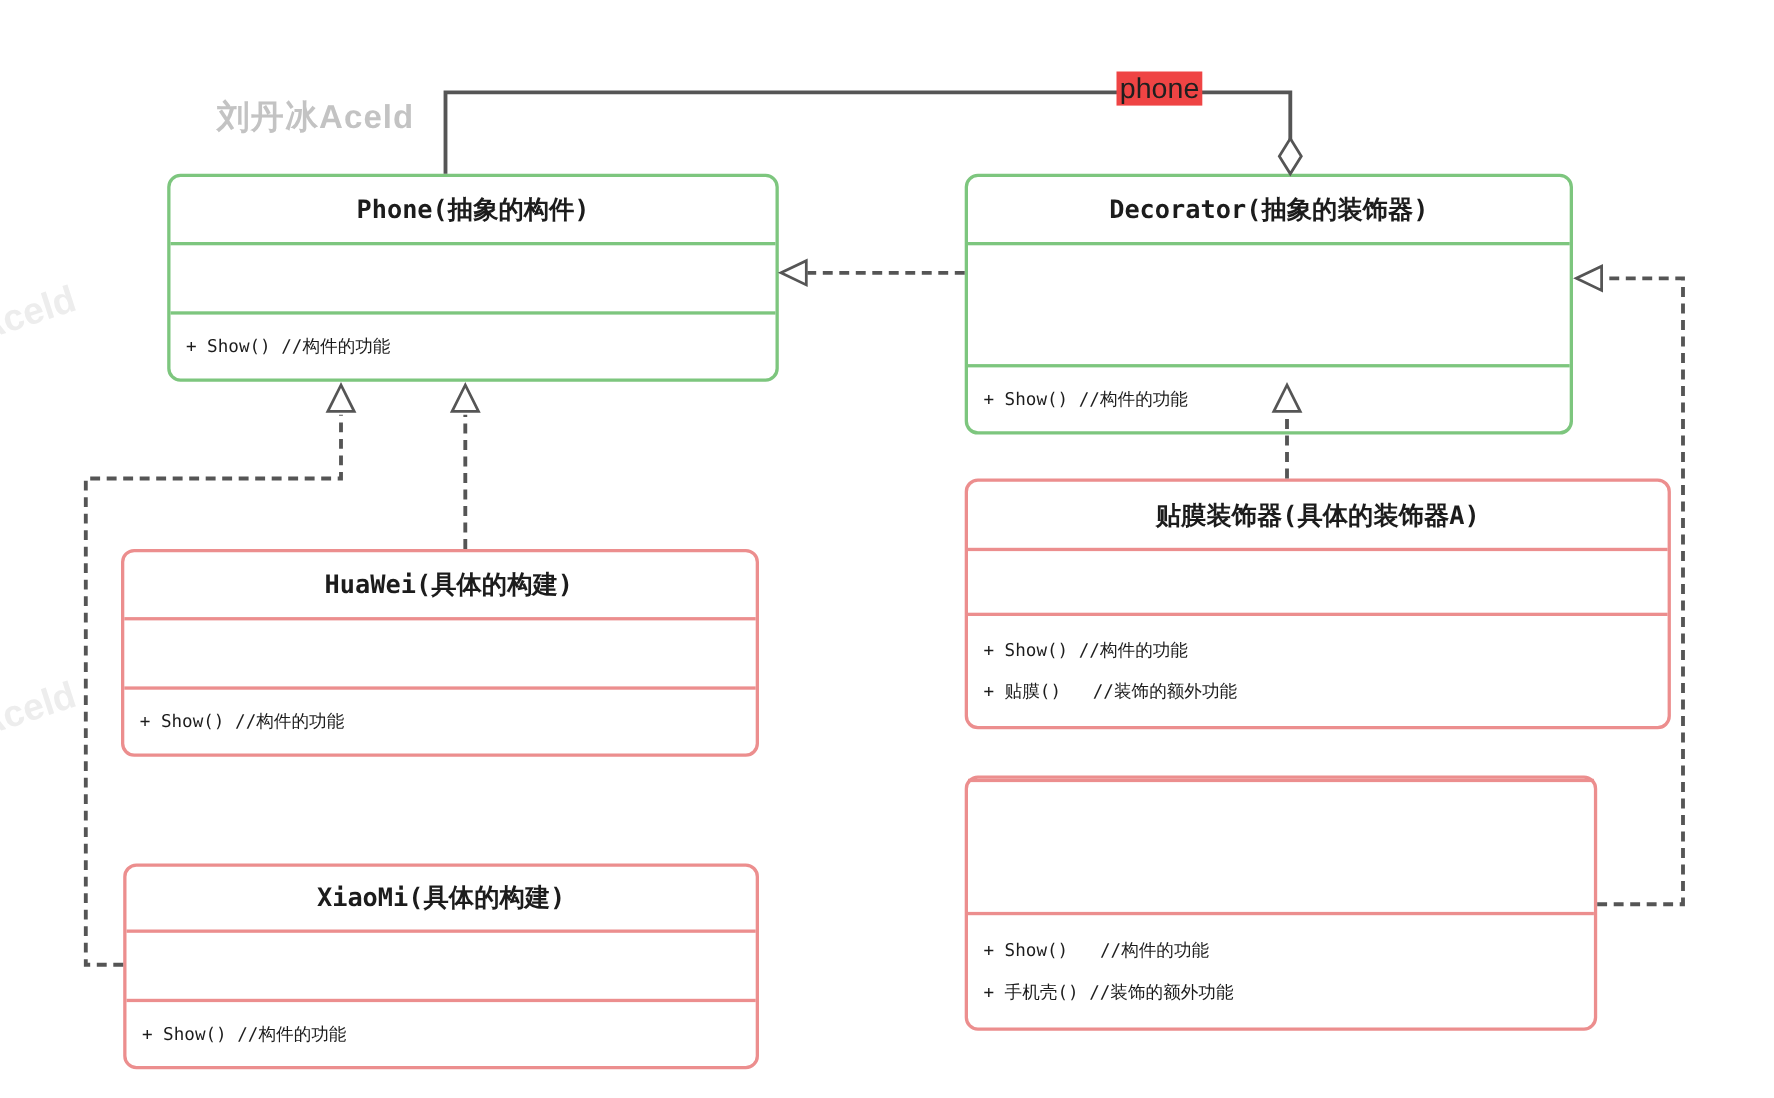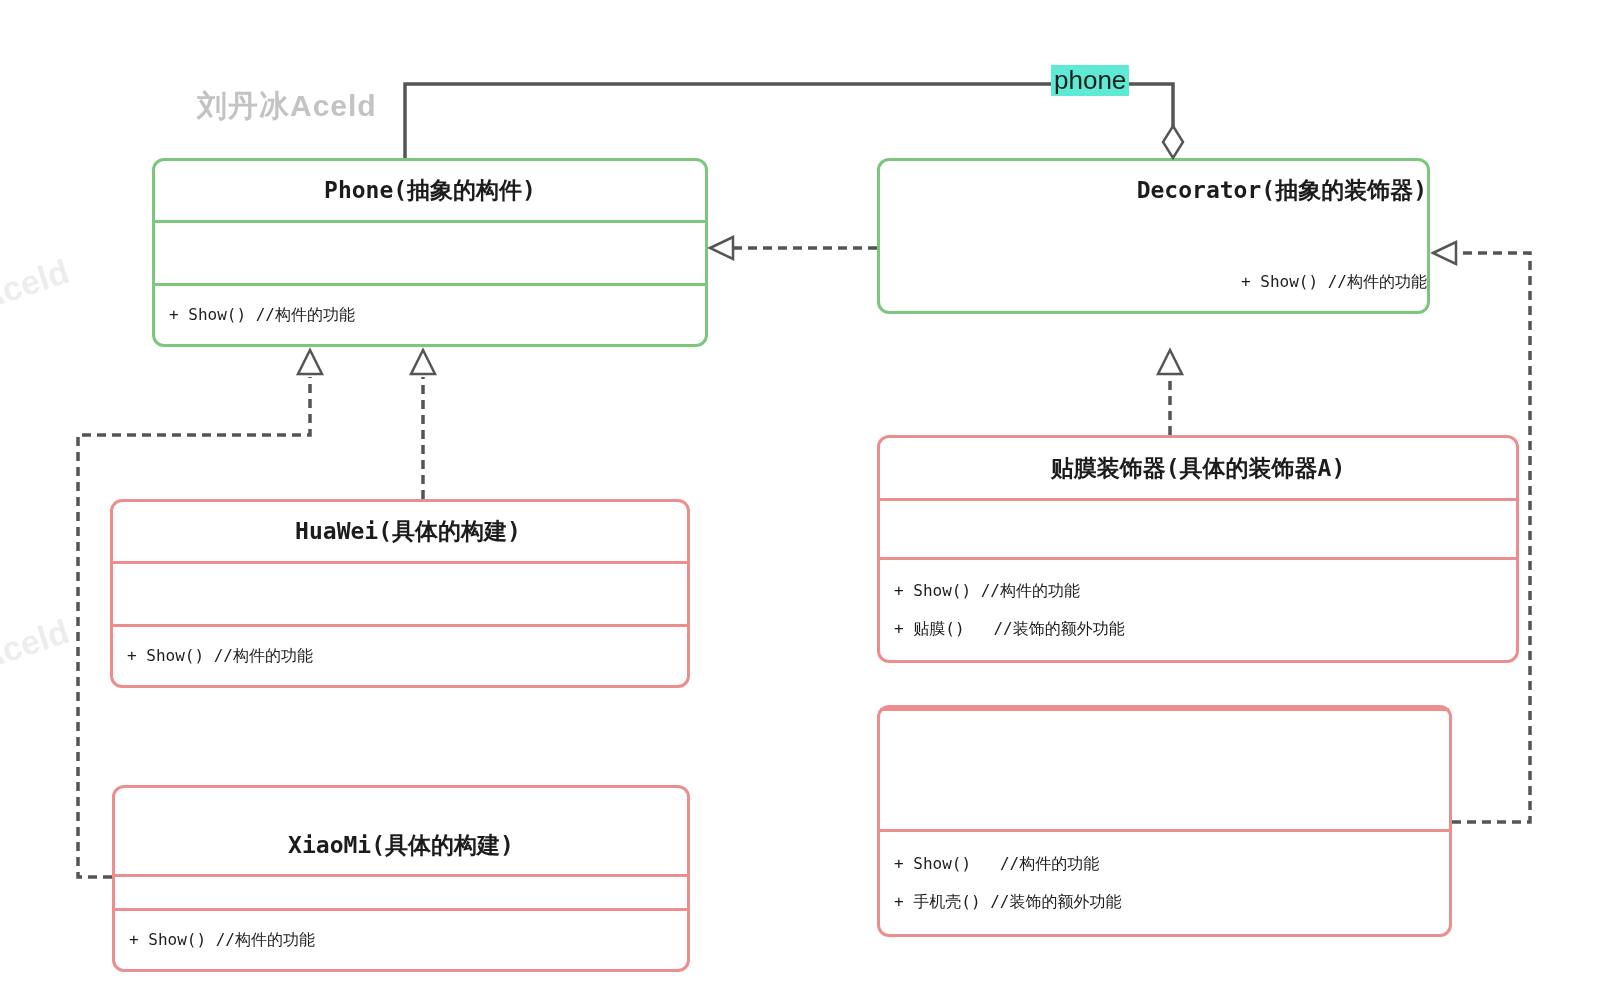--- a/index.html
+++ b/index.html
@@ -58,8 +58,8 @@
     z-index:2;pointer-events:none;
   }
   .edge-label{
-    position:absolute;left:1051px;top:65px;
-    background:#5eead4;padding:0 3px;
+    position:absolute;left:1015px;top:65px;
+    background:#ef4444;padding:0 3px;
     font-family:"Liberation Sans","DejaVu Sans",sans-serif;
     font-size:26px;color:#1f1f1f;z-index:3;
   }

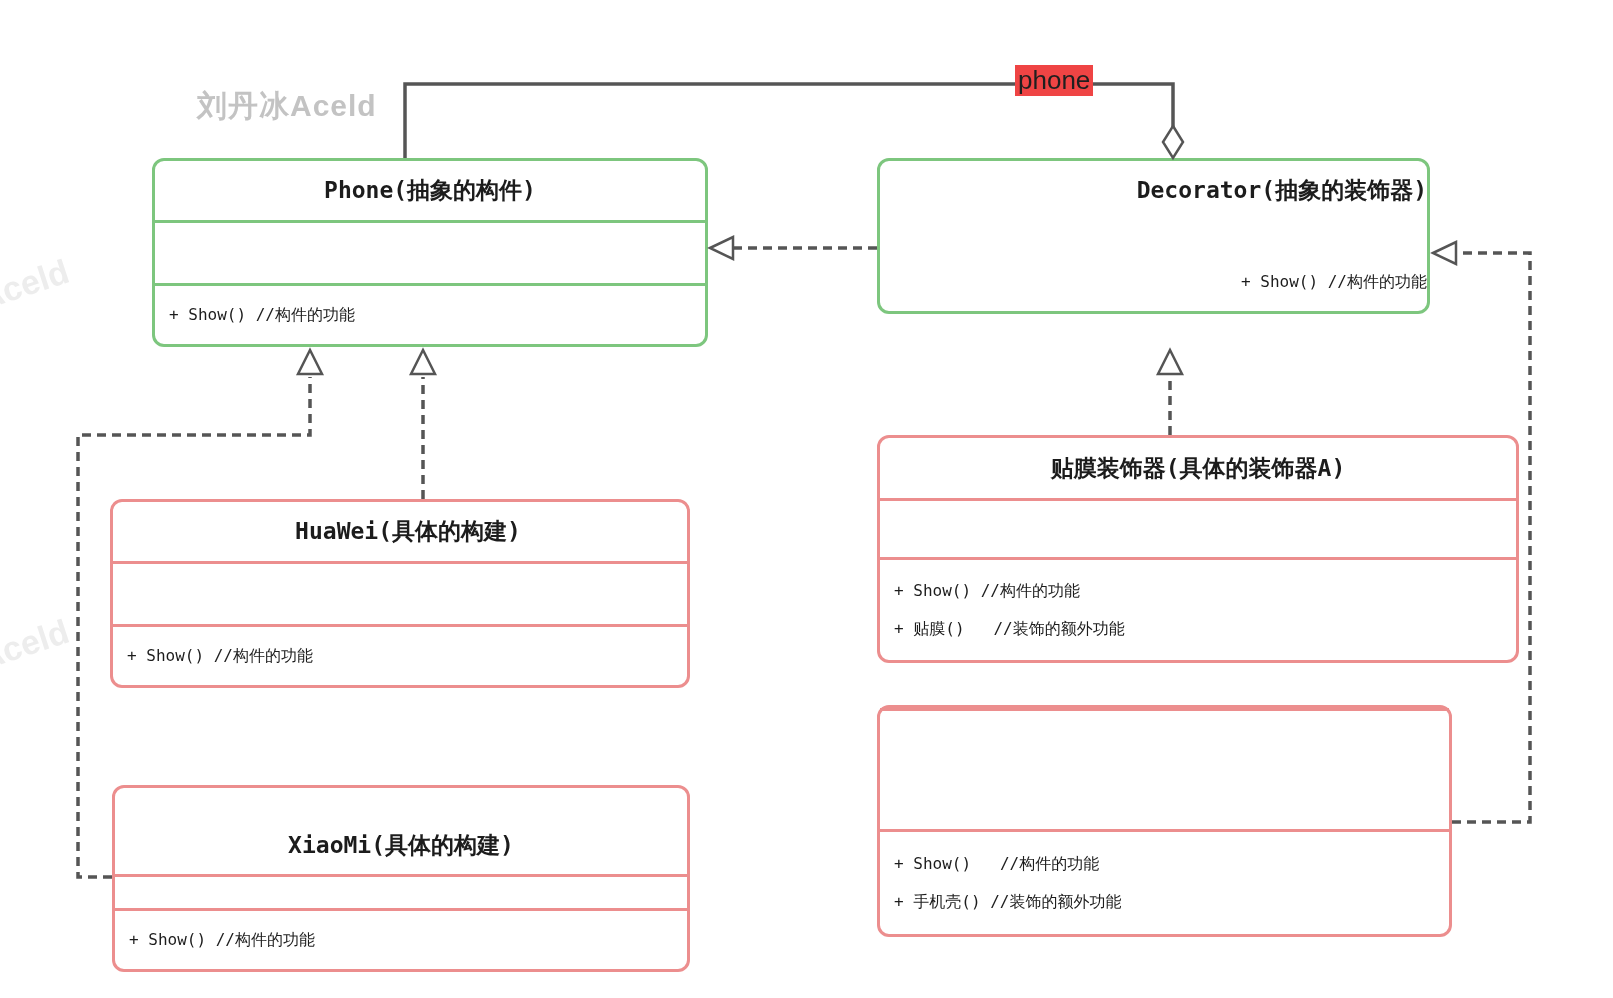--- a/index.html
+++ b/index.html
@@ -81,7 +81,7 @@
     </div>
   </div>
 
-  <div class="uml-box green" style="left:877px;top:158px;width:553px;height:156px;align-items:flex-end;">
+  <div class="uml-box green" style="left:877px;top:158px;width:553px;height:237px;">
     <div class="row title" style="height:59px;">Decorator(抽象的装饰器)</div>
     <div class="row attrs"></div>
     <div class="row methods" style="height:58px;">

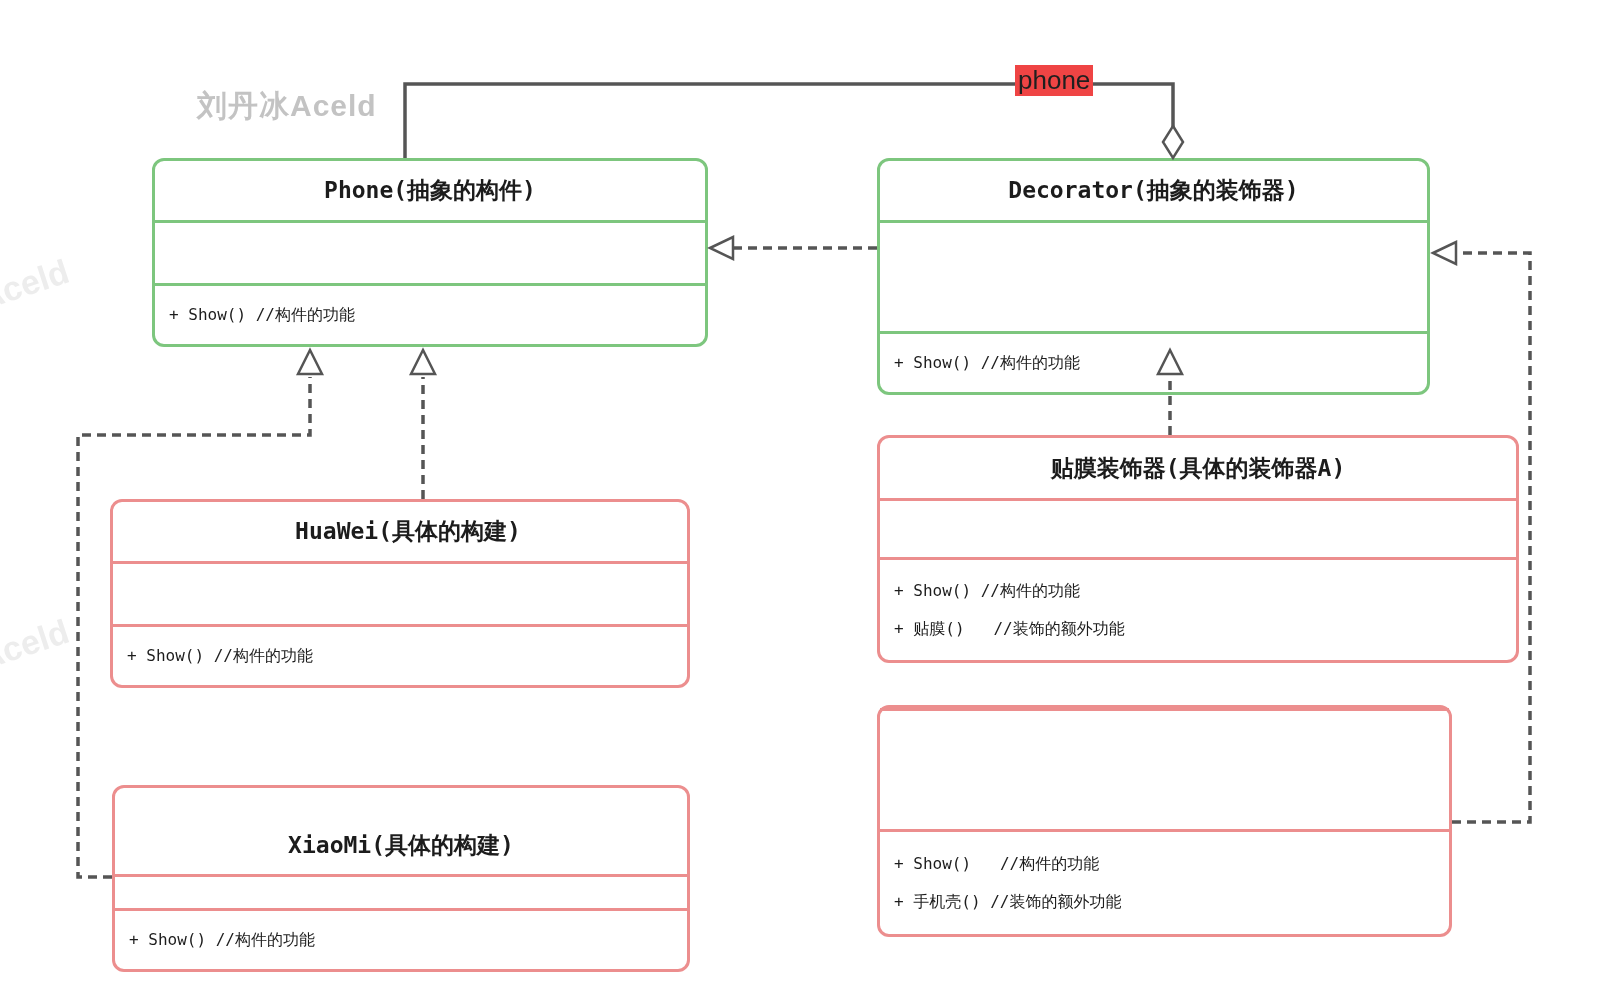--- a/index.html
+++ b/index.html
@@ -98,7 +98,7 @@
   </div>
 
   <div class="uml-box red" style="left:112px;top:785px;width:578px;height:187px;">
-    <div class="row title" style="height:57px;margin-top:29px;">XiaoMi(具体的构建)</div>
+    <div class="row title" style="height:57px;">XiaoMi(具体的构建)</div>
     <div class="row attrs"></div>
     <div class="row methods" style="height:58px;">
       <div class="method-line">+ Show() //构件的功能</div>

